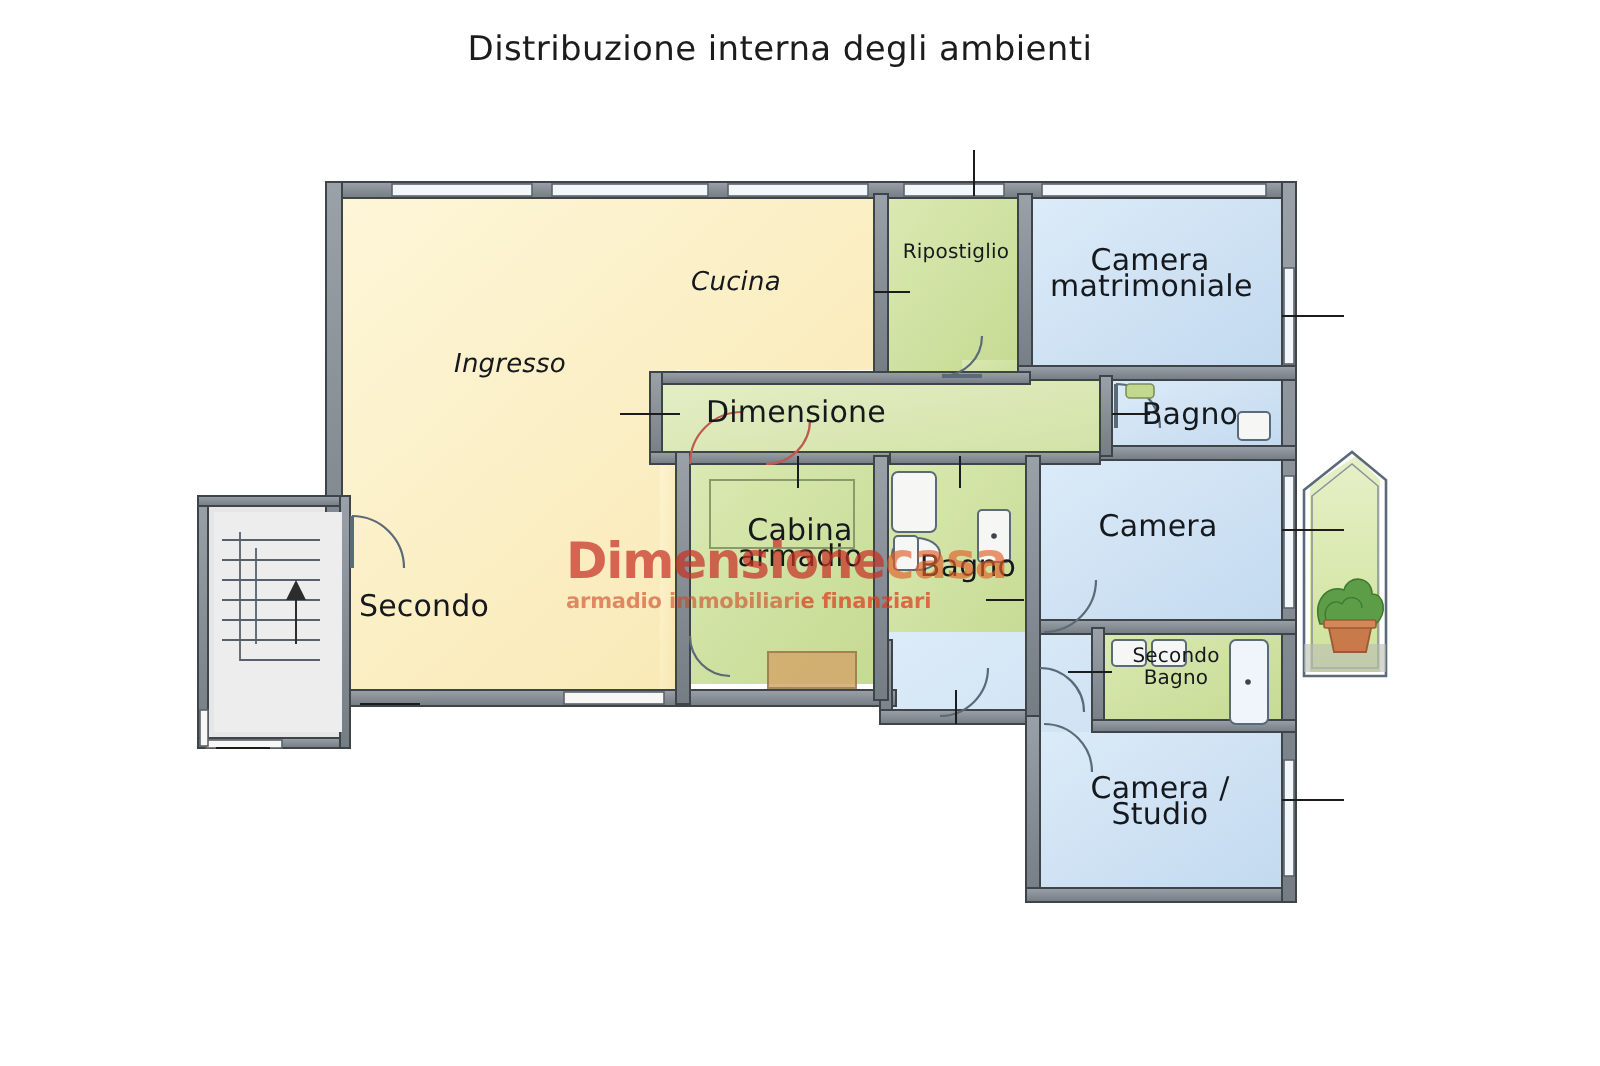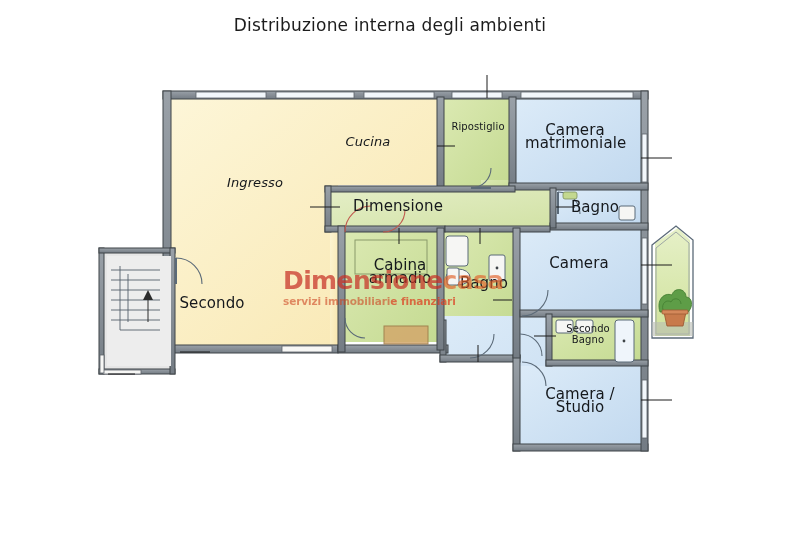--- a/index.html
+++ b/index.html
@@ -351,7 +351,7 @@
 
   <div id="watermark">
     <div id="wm-main"><span>Dimensione</span><span class="wm-accent">casa</span></div>
-    <div id="wm-sub"><span>servizi immobiliari</span><span class="wm-accent2">e finanziari</span></div>
+    <div id="wm-sub"><span>armadio immobiliari</span><span class="wm-accent2">e finanziari</span></div>
   </div>
 
 </div>

